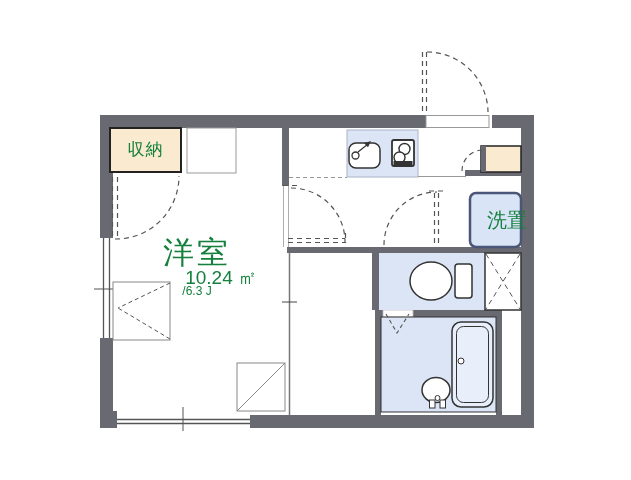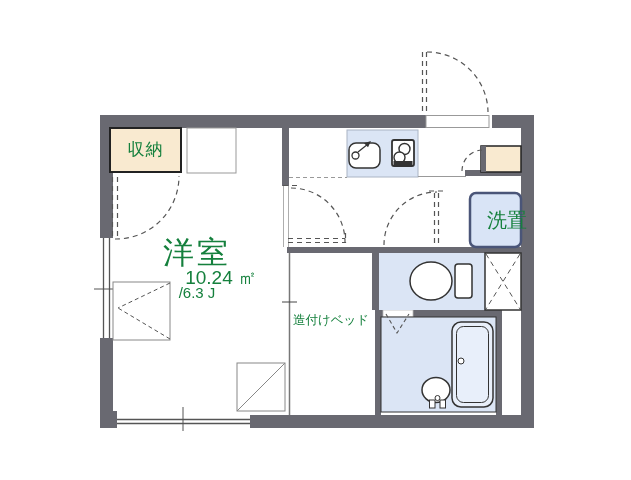--- a/index.html
+++ b/index.html
@@ -10,7 +10,7 @@
   #closet-label{left:110px;top:128px;width:71px;height:44px;line-height:44px;font-size:17px;letter-spacing:1px;}
   #room-label{left:137px;top:232px;width:120px;font-size:31px;letter-spacing:3px;font-weight:400;}
   #room-area-sqm{left:137px;top:265px;width:120px;font-size:19px;text-align:right;}
-  #room-area-jo{left:137px;top:284px;width:120px;font-size:15px;}
+  #room-area-jo{left:137px;top:284px;width:120px;font-size:12px;}
   #bed-label{left:291px;top:312px;width:80px;font-size:12.5px;line-height:16px;}
   #laundry-label{left:470px;top:193px;width:74px;height:54px;line-height:54px;font-size:20px;}
 </style>

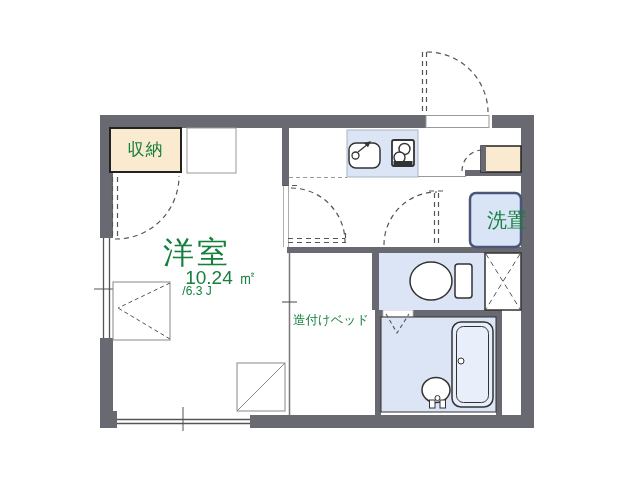--- a/index.html
+++ b/index.html
@@ -149,7 +149,6 @@
 <div class="lbl" id="room-area-sqm">10.24 ㎡</div>
 <div class="lbl" id="room-area-jo">/6.3 J</div>
 <div class="lbl" id="bed-label">
-  <div>造付けベッド</div>
 </div>
 <div class="lbl" id="laundry-label">洗置</div>
 

